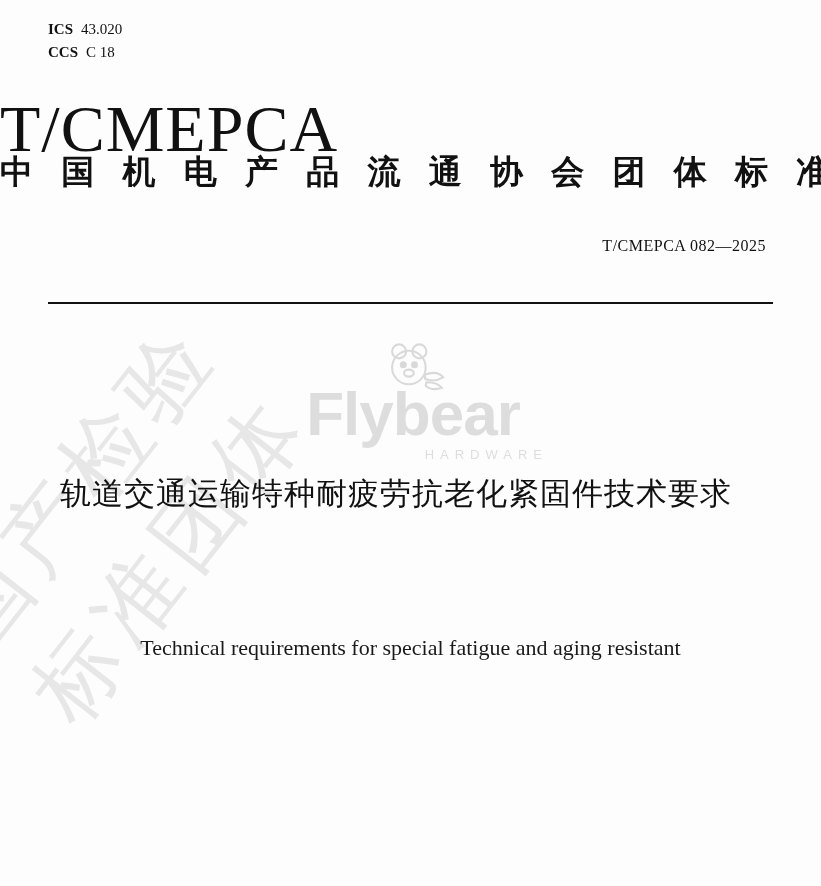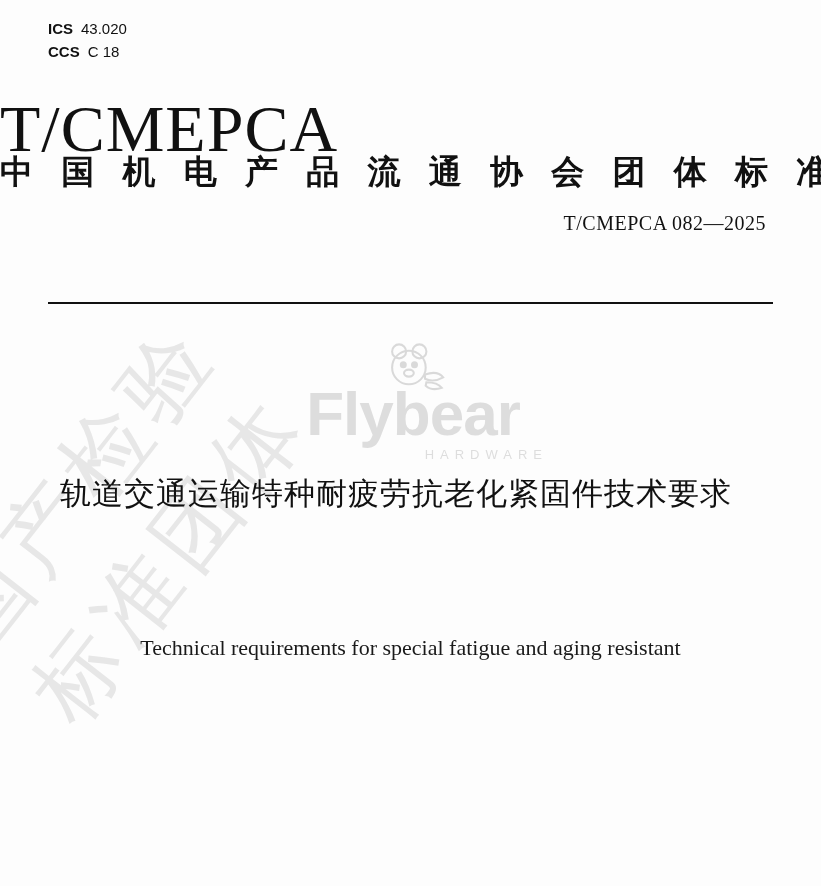--- a/index.html
+++ b/index.html
@@ -83,7 +83,7 @@
     position: absolute;
     left: 48px;
     top: 18px;
-    font-family: Liberation Sans, sans-serif;
+    font-family: Liberation Serif, serif;
     line-height: 1.5;
   }
   .codes .row {

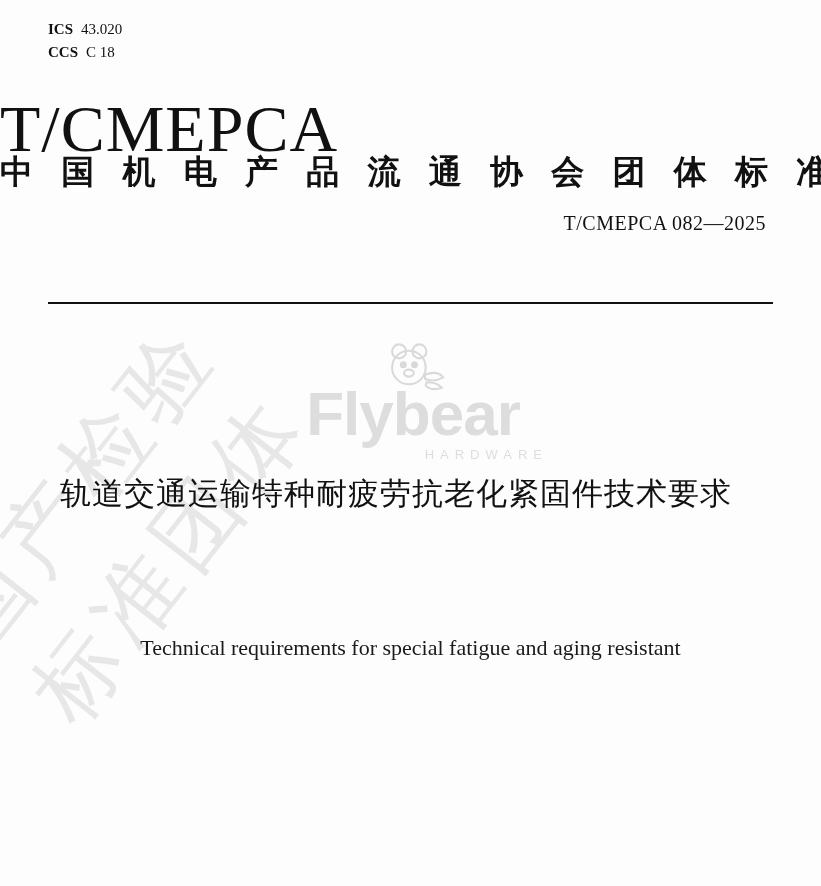--- a/index.html
+++ b/index.html
@@ -123,12 +123,12 @@
 
   .std-number {
     position: absolute;
-    top: 212px;
+    top: 237px;
     left: 0;
     right: 55px;
     text-align: right;
     font-family: "Liberation Serif", serif;
-    font-size: 20px;
+    font-size: 16px;
     letter-spacing: 0.5px;
   }
 

